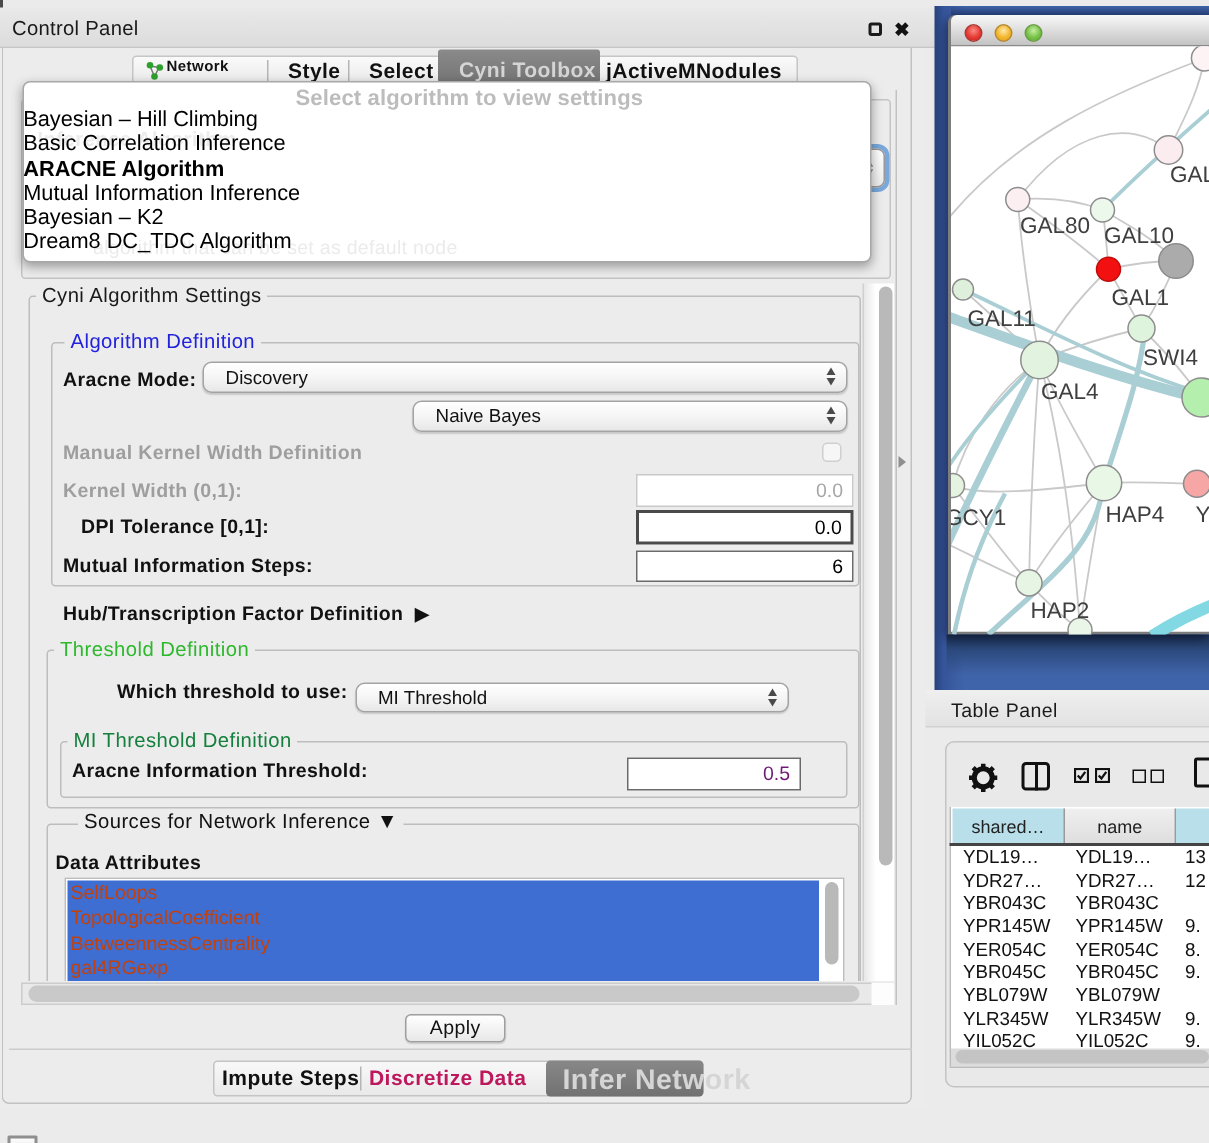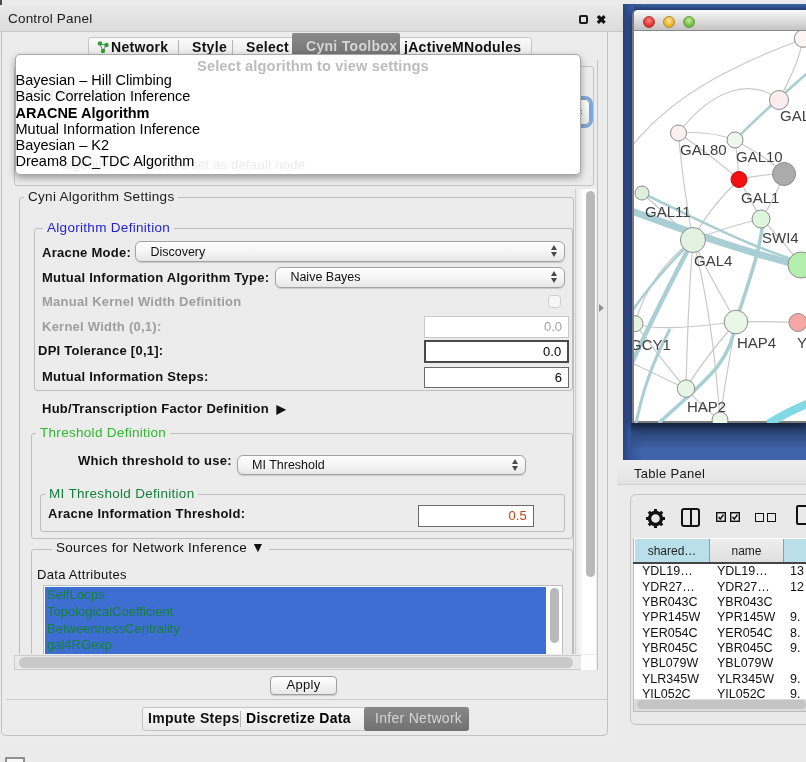--- a/index.html
+++ b/index.html
@@ -36,7 +36,7 @@
     <circle cx="10.5" cy="5" r="2.2" fill="#2ea02e"></circle>
     <circle cx="7" cy="11" r="2.2" fill="#2ea02e"></circle>
 </svg>
-<div class="abs" style="left:111px;top:39px;font-size:14px;font-weight:bold;letter-spacing:0.3px;color:#111;">Network</div>
+<div class="abs" style="left:111px;top:39px;font-size:10px;font-weight:bold;letter-spacing:0.3px;color:#111;">Network</div>
 <div class="abs" style="left:178px;top:40px;width:1px;height:14px;background:#b5b5b5;"></div>
 <div class="abs" style="left:192px;top:39px;font-size:14px;font-weight:bold;letter-spacing:0.3px;color:#111;">Style</div>
 <div class="abs" style="left:232px;top:40px;width:1px;height:14px;background:#b5b5b5;"></div>

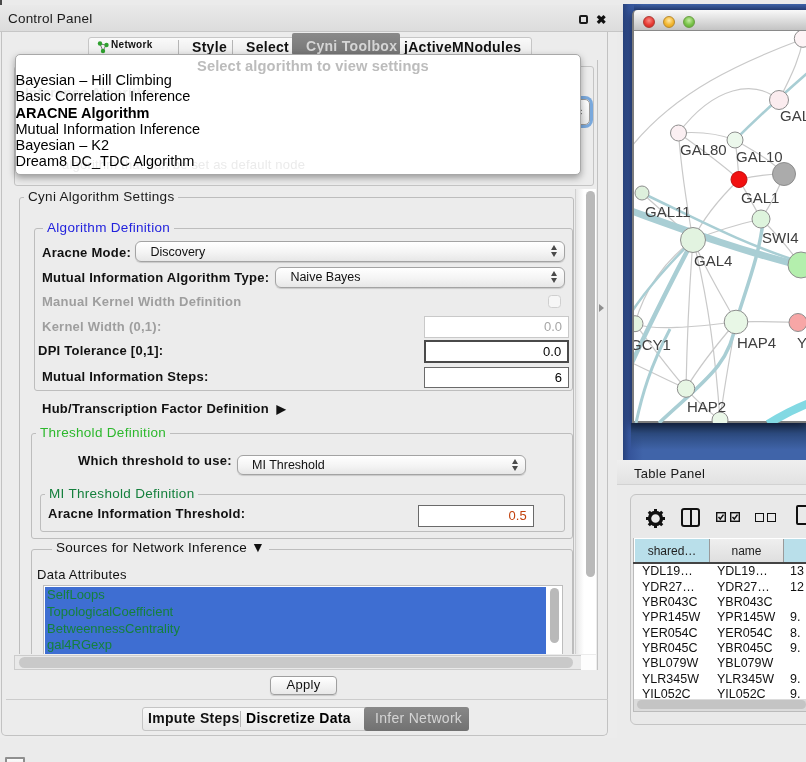--- a/index.html
+++ b/index.html
@@ -75,7 +75,6 @@
       <span class="ct">Discovery</span>
       <span class="stepper"></span>
     </div>
-  <div class="lbl" style="left:28px;top:80.7px;">Mutual Information Algorithm Type:</div>
   <div class="combo" style="left:261.4px;top:77.5px;width:290px;height:21px;">
       <span class="ct">Naive Bayes</span>
       <span class="stepper"></span>

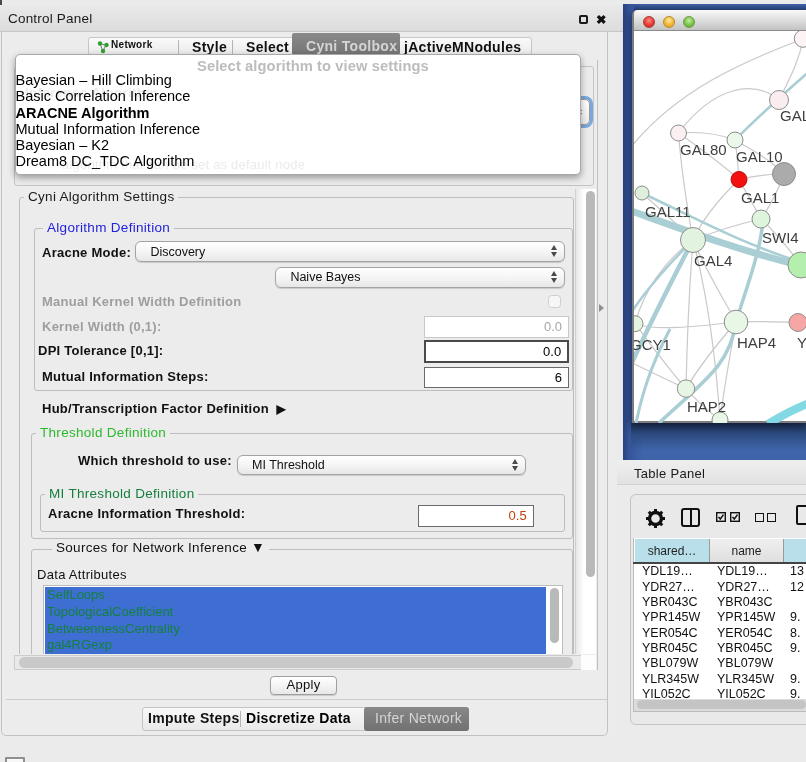--- a/index.html
+++ b/index.html
@@ -86,7 +86,7 @@
   <div class="lbl dis" style="left:28px;top:129.6px;">Kernel Width (0,1):</div>
   <div class="field" style="left:410px;top:126.5px;width:145px;height:22px;border:1px solid #c9c9c9;color:#a6a6a6;line-height:20px;">0.0</div>
 
-  <div class="lbl" style="left:24px;top:154.2px;">DPI Tolerance [0,1]:</div>
+  <div class="lbl" style="left:40px;top:154.2px;">DPI Tolerance [0,1]:</div>
   <div class="field" style="left:409.6px;top:151.3px;width:145.6px;height:23px;border:2px solid #4a4a4a;color:#000;line-height:19px;">0.0</div>
 
   <div class="lbl" style="left:28px;top:179.6px;">Mutual Information Steps:</div>

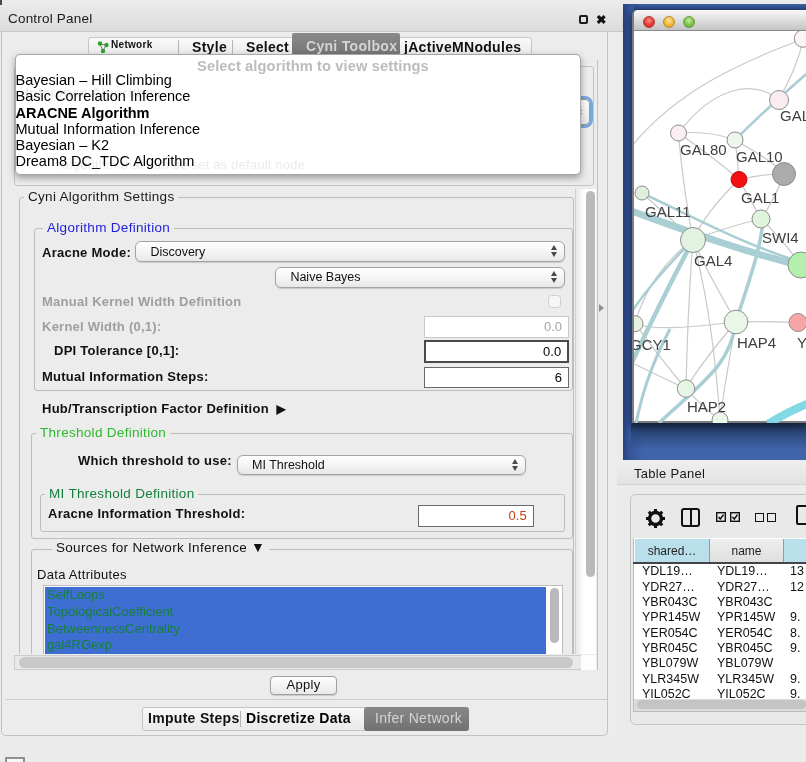--- a/index.html
+++ b/index.html
@@ -106,7 +106,7 @@
   <div class="grp" style="left:26px;top:305px;width:525px;height:38px;"></div>
   <div class="gt" style="left:31px;top:298px;color:#15803d;">MI Threshold Definition</div>
   <div class="lbl" style="left:34px;top:317.3px;">Aracne Information Threshold:</div>
-  <div class="field" style="left:403.7px;top:316.4px;width:116px;height:22px;border:1px solid #6a6a6a;color:#c2410c;line-height:20px;">0.5</div>
+  <div class="field" style="left:403.7px;top:316.4px;width:116px;height:22px;border:1px solid #6a6a6a;color:#701a75;line-height:20px;">0.5</div>
 
   <div class="grp" style="left:17px;top:360px;width:542px;height:320px;"></div>
   <div class="gt" style="left:22px;top:351.7px;color:#111;margin-left:16px;">Sources for Network Inference <span style="font-size:14px;">▼</span></div>

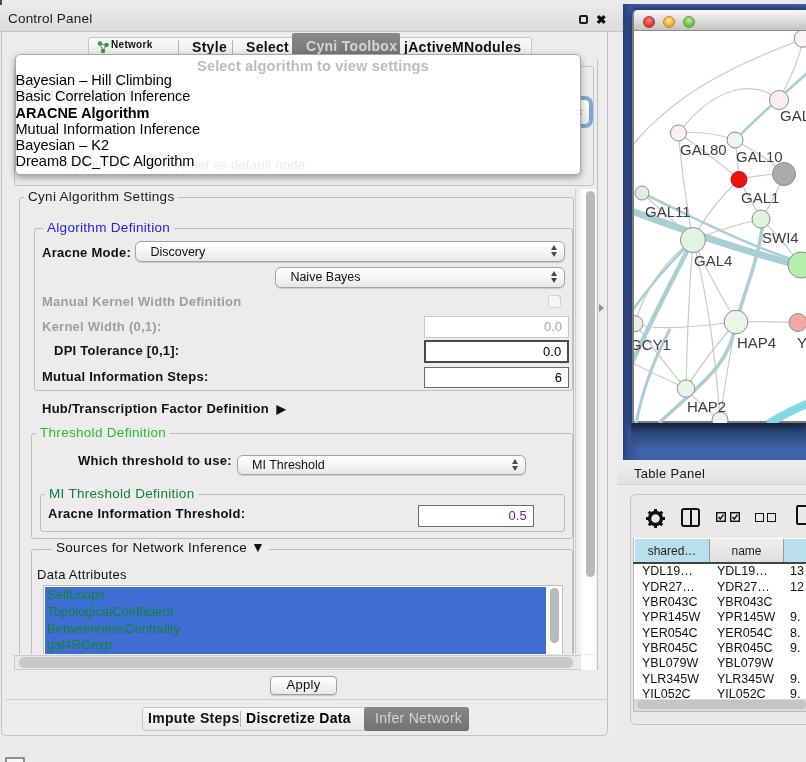--- a/index.html
+++ b/index.html
@@ -110,7 +110,7 @@
 
   <div class="grp" style="left:17px;top:360px;width:542px;height:320px;"></div>
   <div class="gt" style="left:22px;top:351.7px;color:#111;margin-left:16px;">Sources for Network Inference <span style="font-size:14px;">▼</span></div>
-  <div class="abs" style="left:23px;top:377.5px;font-size:13px;font-weight:normal;letter-spacing:0.3px;color:#111;">Data Attributes</div>
+  <div class="abs" style="left:23px;top:377.5px;font-size:13px;font-weight:bold;letter-spacing:0.3px;color:#111;">Data Attributes</div>
 
   <div class="abs" style="left:29px;top:395.5px;width:518px;height:300px;background:#fff;border:1px solid #bdbdbd;"></div>
   <div class="abs" style="left:31px;top:397.5px;width:501px;height:67px;background:#3e6ed2;"></div>

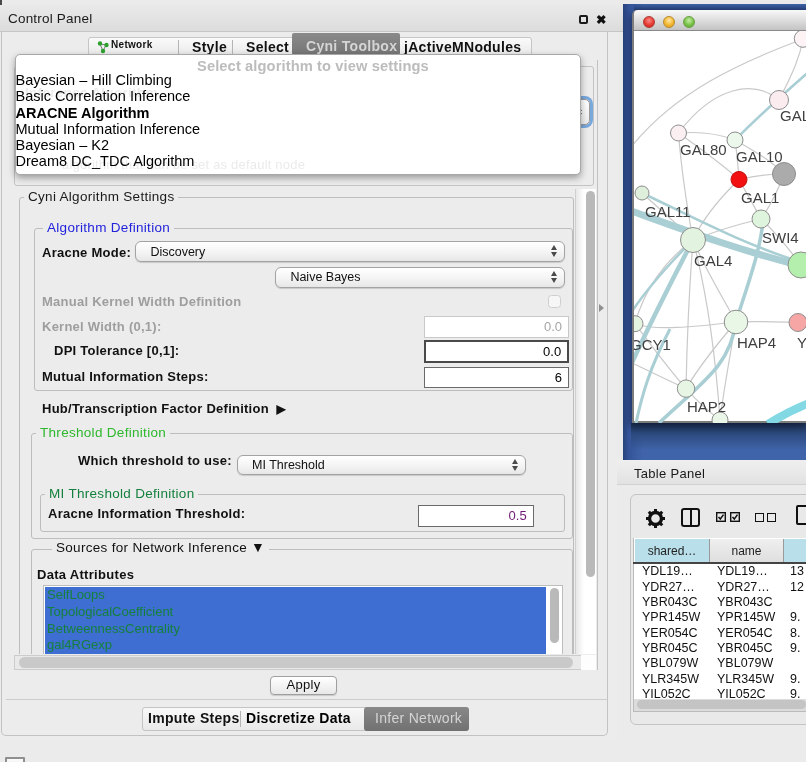--- a/index.html
+++ b/index.html
@@ -114,7 +114,7 @@
 
   <div class="abs" style="left:29px;top:395.5px;width:518px;height:300px;background:#fff;border:1px solid #bdbdbd;"></div>
   <div class="abs" style="left:31px;top:397.5px;width:501px;height:67px;background:#3e6ed2;"></div>
-  <div class="abs" style="left:33px;top:398.2px;font-size:13px;color:#15803d;line-height:16.75px;">SelfLoops<br>TopologicalCoefficient<br>BetweennessCentrality<br>gal4RGexp<br>&nbsp;</div>
+  <div class="abs" style="left:33px;top:398.2px;font-size:13px;color:#c2410c;line-height:16.75px;">SelfLoops<br>TopologicalCoefficient<br>BetweennessCentrality<br>gal4RGexp<br>&nbsp;</div>
   <div class="abs" style="left:536px;top:399px;width:9px;height:55px;background:#b9b9b9;border-radius:5px;"></div>
 </div>
 

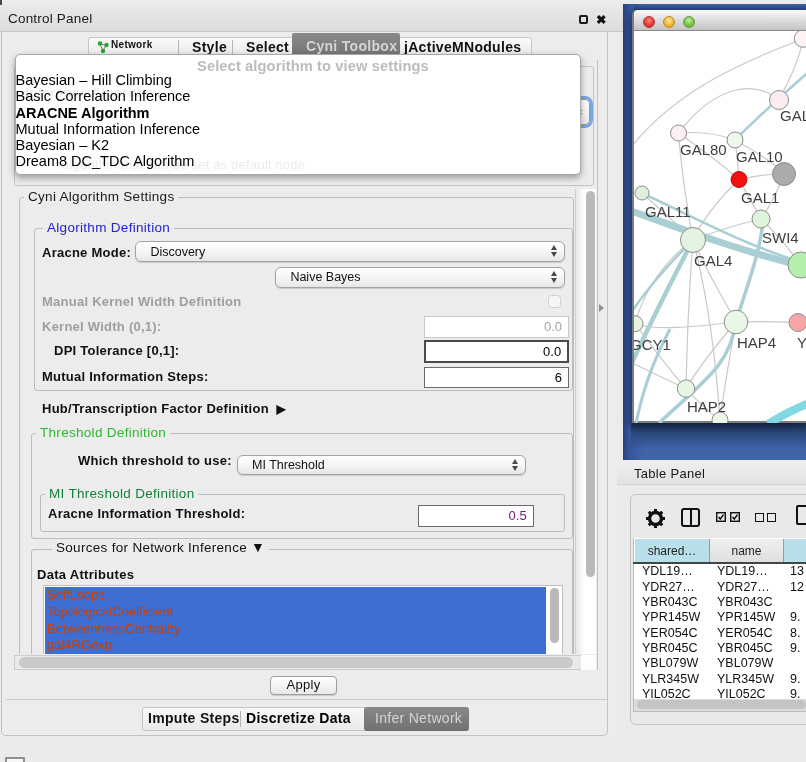--- a/index.html
+++ b/index.html
@@ -134,7 +134,7 @@
 <div class="abs" style="left:364px;top:707px;width:105px;height:24px;background:linear-gradient(#888888,#717171);border-radius:3px;"></div>
 <div class="abs" style="left:148px;top:710px;font-size:14px;font-weight:bold;letter-spacing:0.3px;color:#111;">Impute Steps</div>
 <div class="abs" style="left:240px;top:711px;width:1px;height:16px;background:#b5b5b5;"></div>
-<div class="abs" style="left:246px;top:710px;font-size:14px;font-weight:bold;letter-spacing:0.3px;color:#000000;">Discretize Data</div>
+<div class="abs" style="left:246px;top:710px;font-size:14px;font-weight:bold;letter-spacing:0.3px;color:#be185d;">Discretize Data</div>
 <div class="abs" style="left:375px;top:710px;font-size:14px;font-weight:normal;letter-spacing:0.3px;color:#d5d5d5;">Infer Network</div>
 
 <div class="abs" style="left:5px;top:757px;width:20px;height:10px;border:2.5px solid #8f8f8f;border-radius:1px;background:linear-gradient(#fdfdfd,#ececec);box-sizing:border-box;"></div>

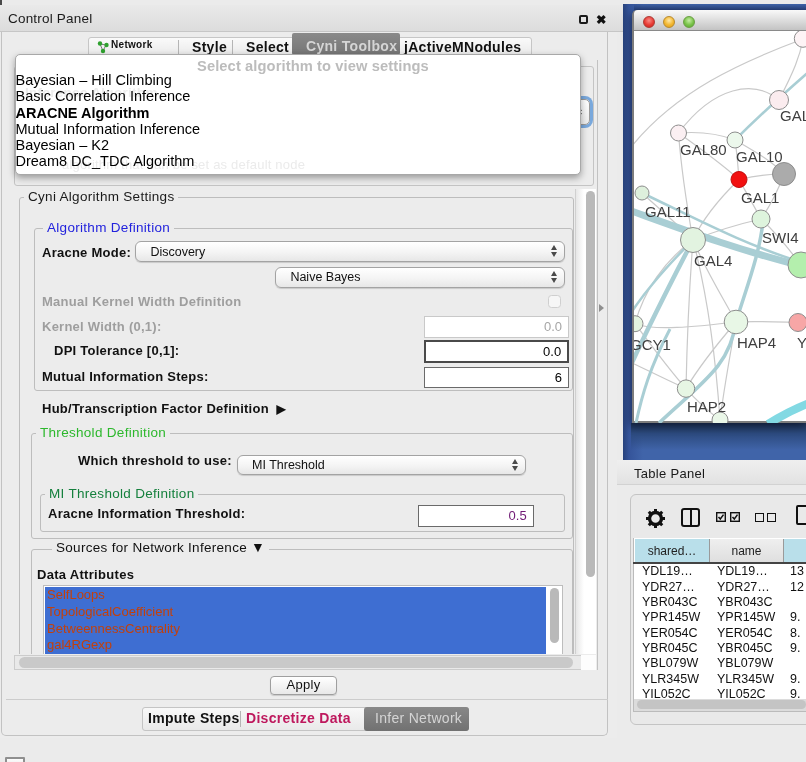--- a/index.html
+++ b/index.html
@@ -135,7 +135,7 @@
 <div class="abs" style="left:148px;top:710px;font-size:14px;font-weight:bold;letter-spacing:0.3px;color:#111;">Impute Steps</div>
 <div class="abs" style="left:240px;top:711px;width:1px;height:16px;background:#b5b5b5;"></div>
 <div class="abs" style="left:246px;top:710px;font-size:14px;font-weight:bold;letter-spacing:0.3px;color:#be185d;">Discretize Data</div>
-<div class="abs" style="left:375px;top:710px;font-size:14px;font-weight:normal;letter-spacing:0.3px;color:#d5d5d5;">Infer Network</div>
+<div class="abs" style="left:375px;top:710px;font-size:19px;font-weight:bold;letter-spacing:0.3px;color:#d5d5d5;">Infer Network</div>
 
 <div class="abs" style="left:5px;top:757px;width:20px;height:10px;border:2.5px solid #8f8f8f;border-radius:1px;background:linear-gradient(#fdfdfd,#ececec);box-sizing:border-box;"></div>
 <div class="abs" style="left:0;top:0;width:2px;height:5px;background:#4a4a4a;"></div>

